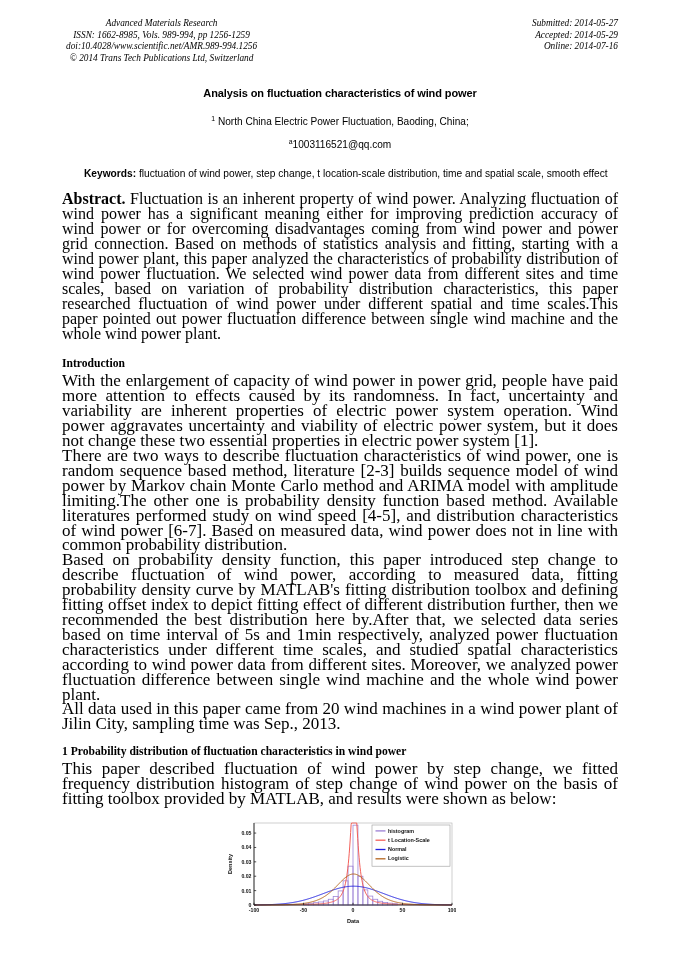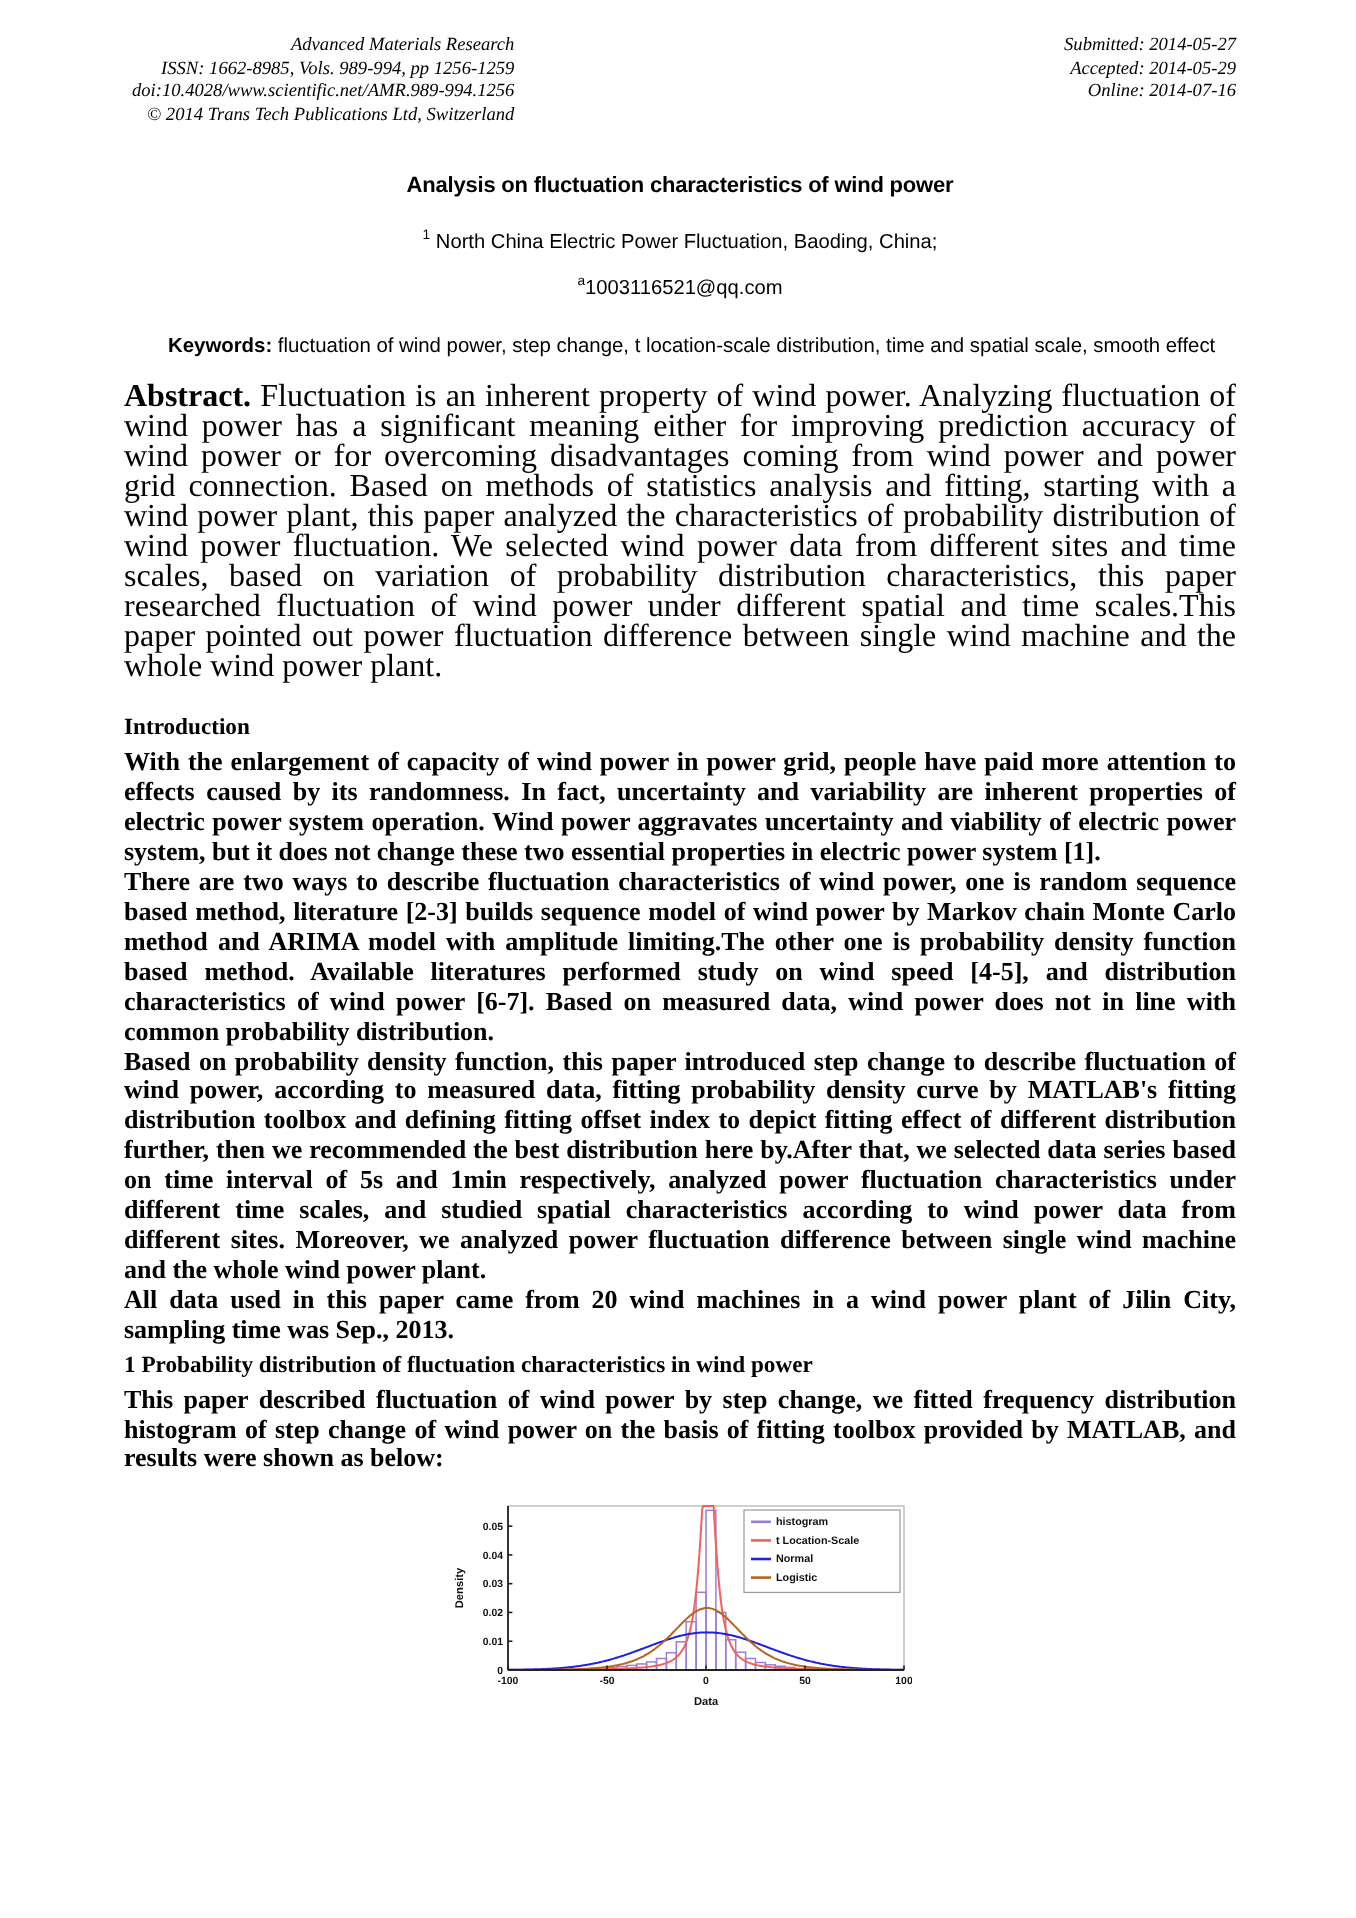--- a/index.html
+++ b/index.html
@@ -41,7 +41,7 @@
     position: absolute;
     left: 4px;
     top: 0;
-    text-align: right;
+    text-align: center;
   }
   .runhead-right {
     position: absolute;

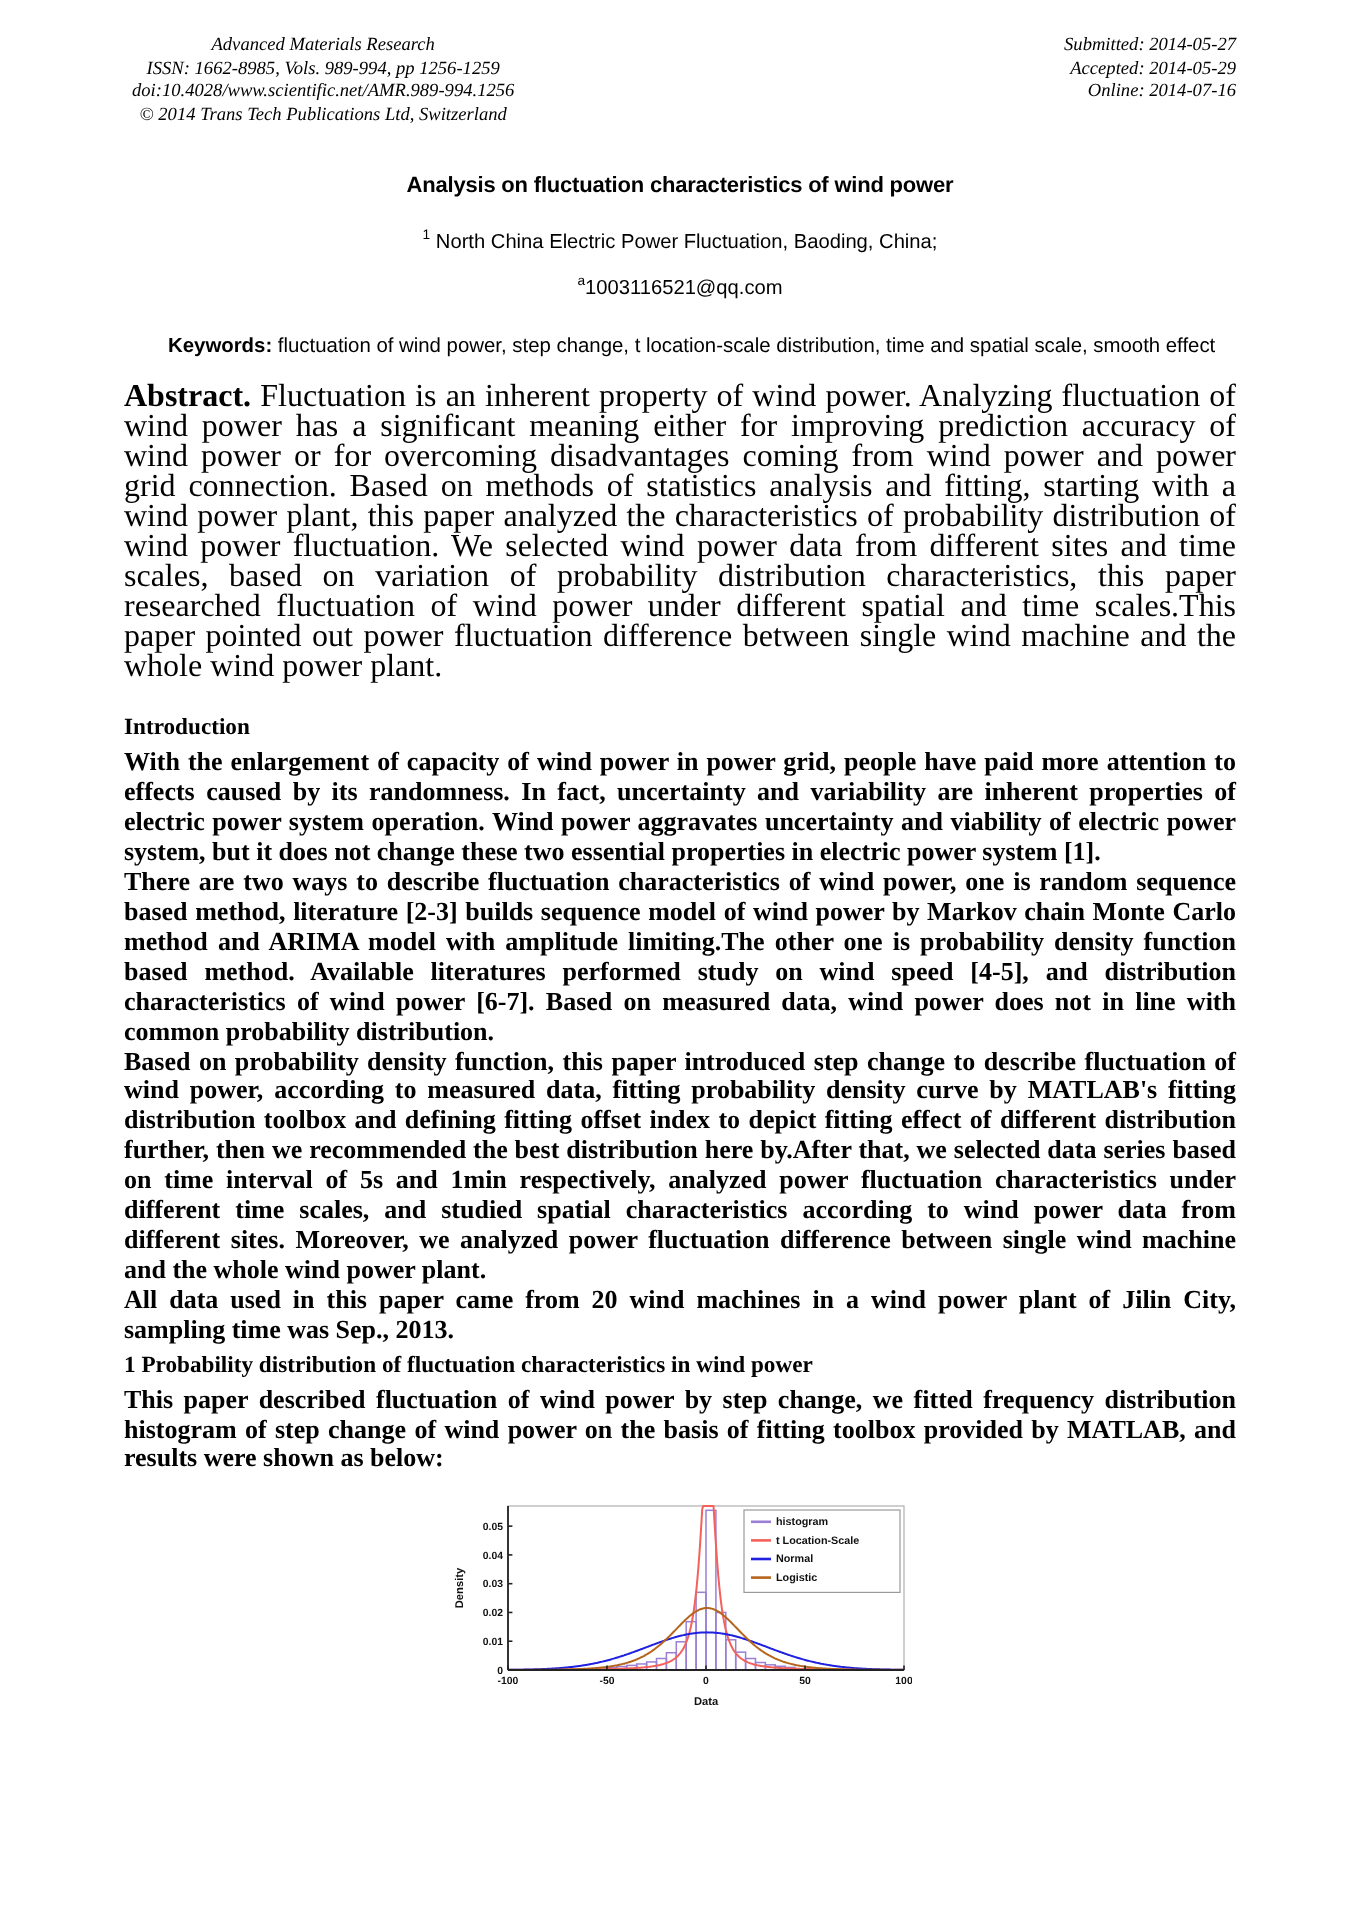--- a/index.html
+++ b/index.html
@@ -117,11 +117,10 @@
   .sec-head.tight { margin-top: 2px; }
 
   p.body {
-    font-size: 13px;
+    font-size: 17px;
     line-height: 14.9px;
     text-align: justify;
     margin: 0 0 0 0;
-    font-weight: bold;
   }
   p.body + p.body { margin-top: 0px; }
 

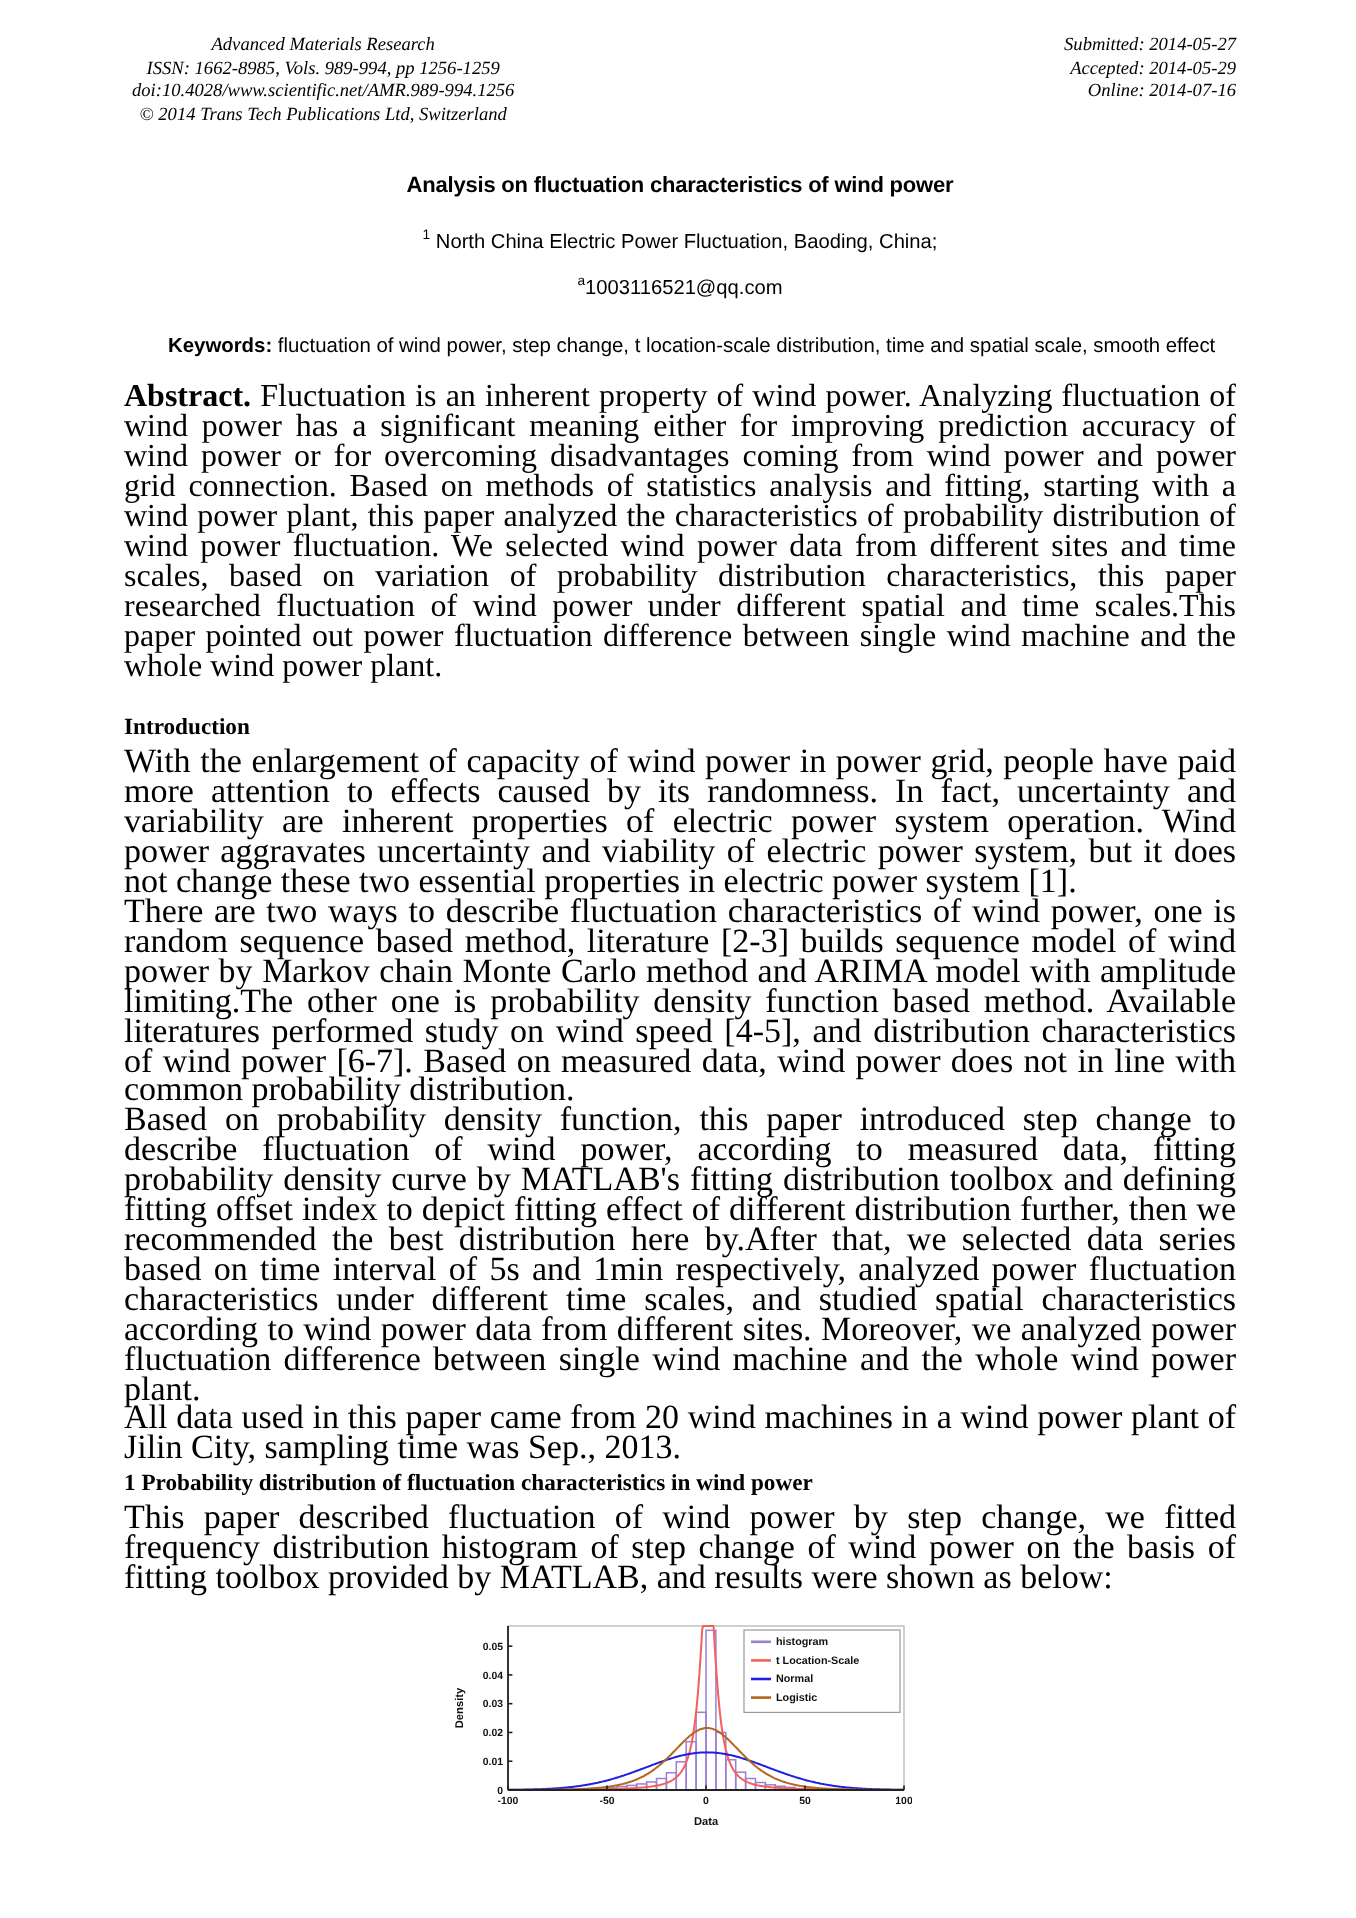--- a/index.html
+++ b/index.html
@@ -114,7 +114,7 @@
     margin-top: 15px;
     margin-bottom: 3px;
   }
-  .sec-head.tight { margin-top: 2px; }
+  .sec-head.tight { margin-top: 12px; }
 
   p.body {
     font-size: 17px;

